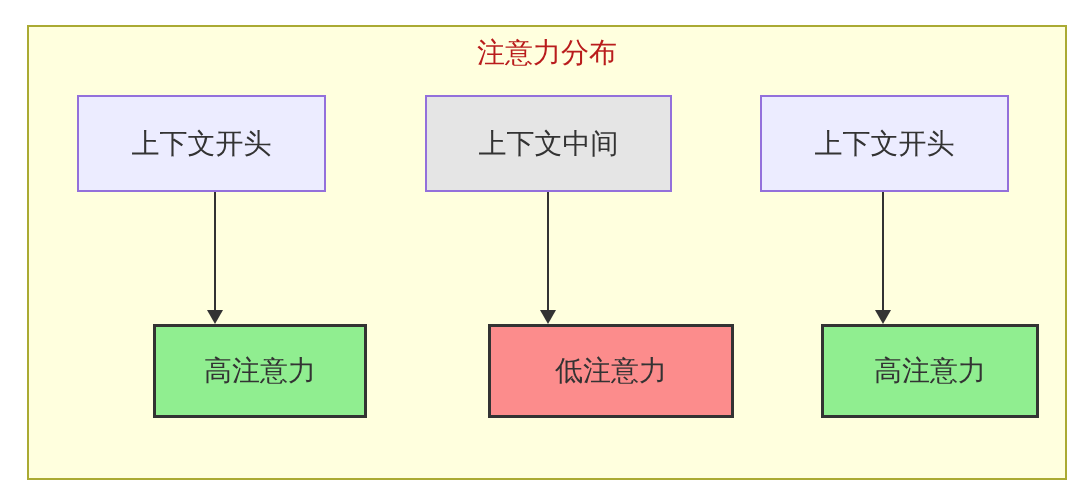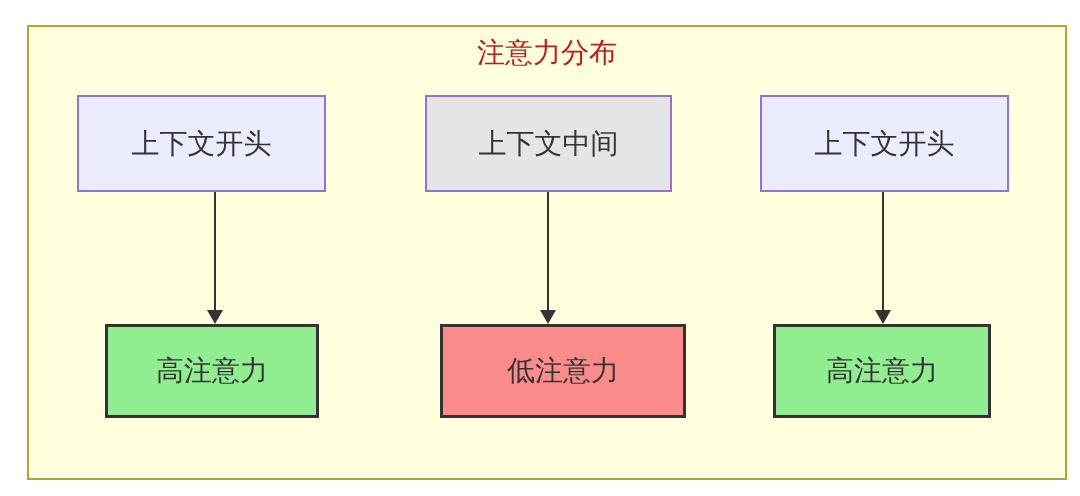--- a/index.html
+++ b/index.html
@@ -56,6 +56,7 @@
     top: 297px;
     height: 94px;
     border: 3px solid #333333;
+    margin-left: 48px;
   }
   .src-1 { left: 48px;  width: 249px; }
   .src-2 { left: 396px; width: 247px; }

